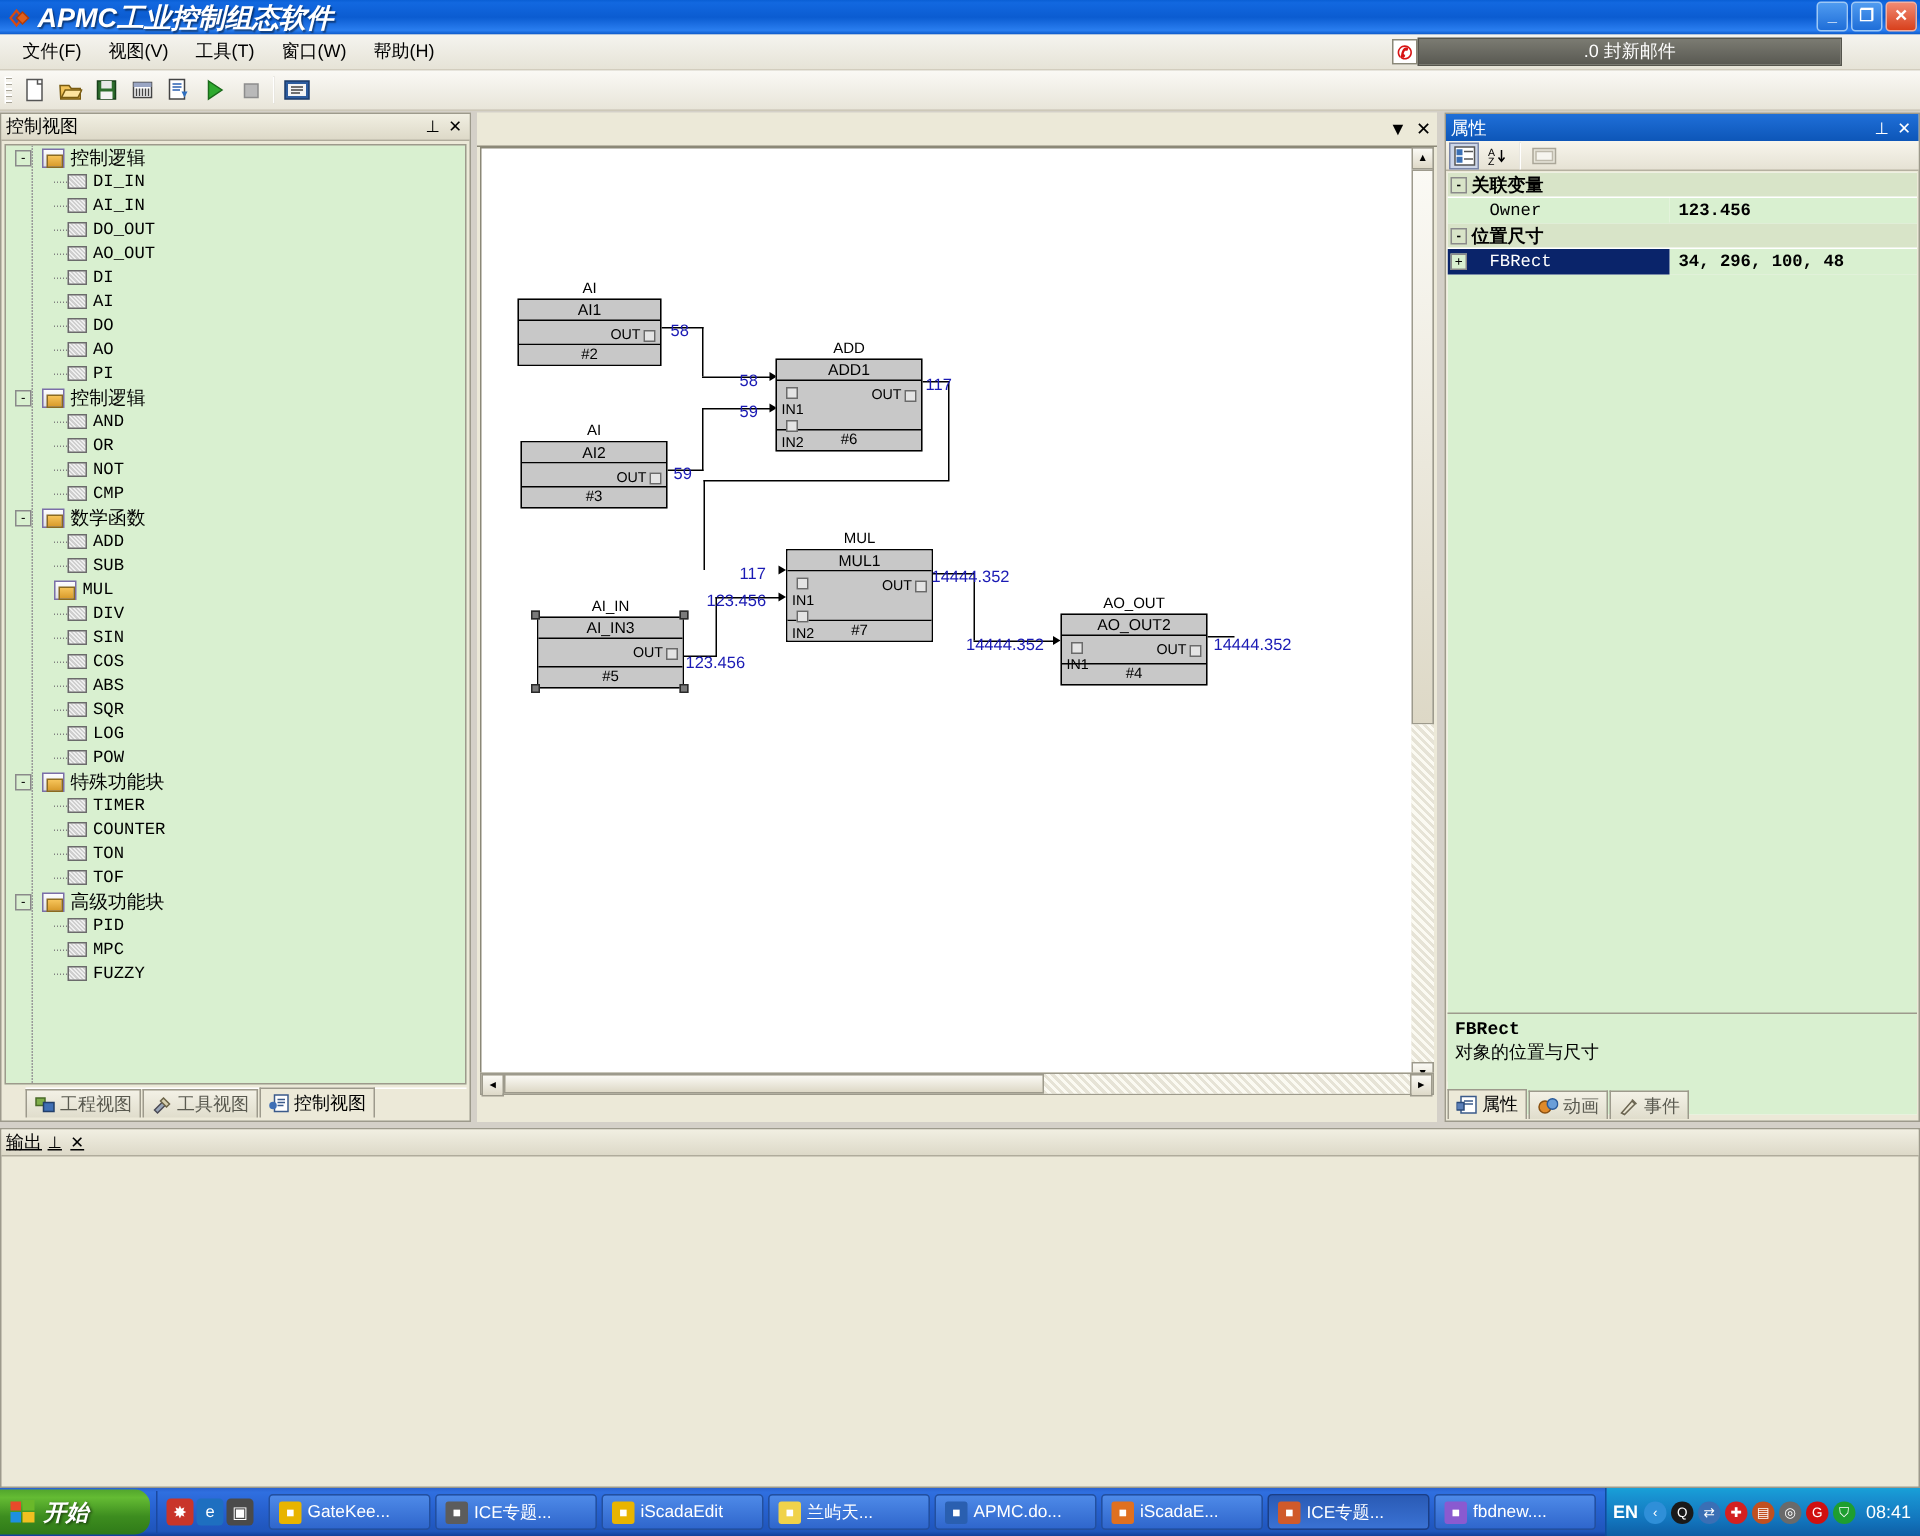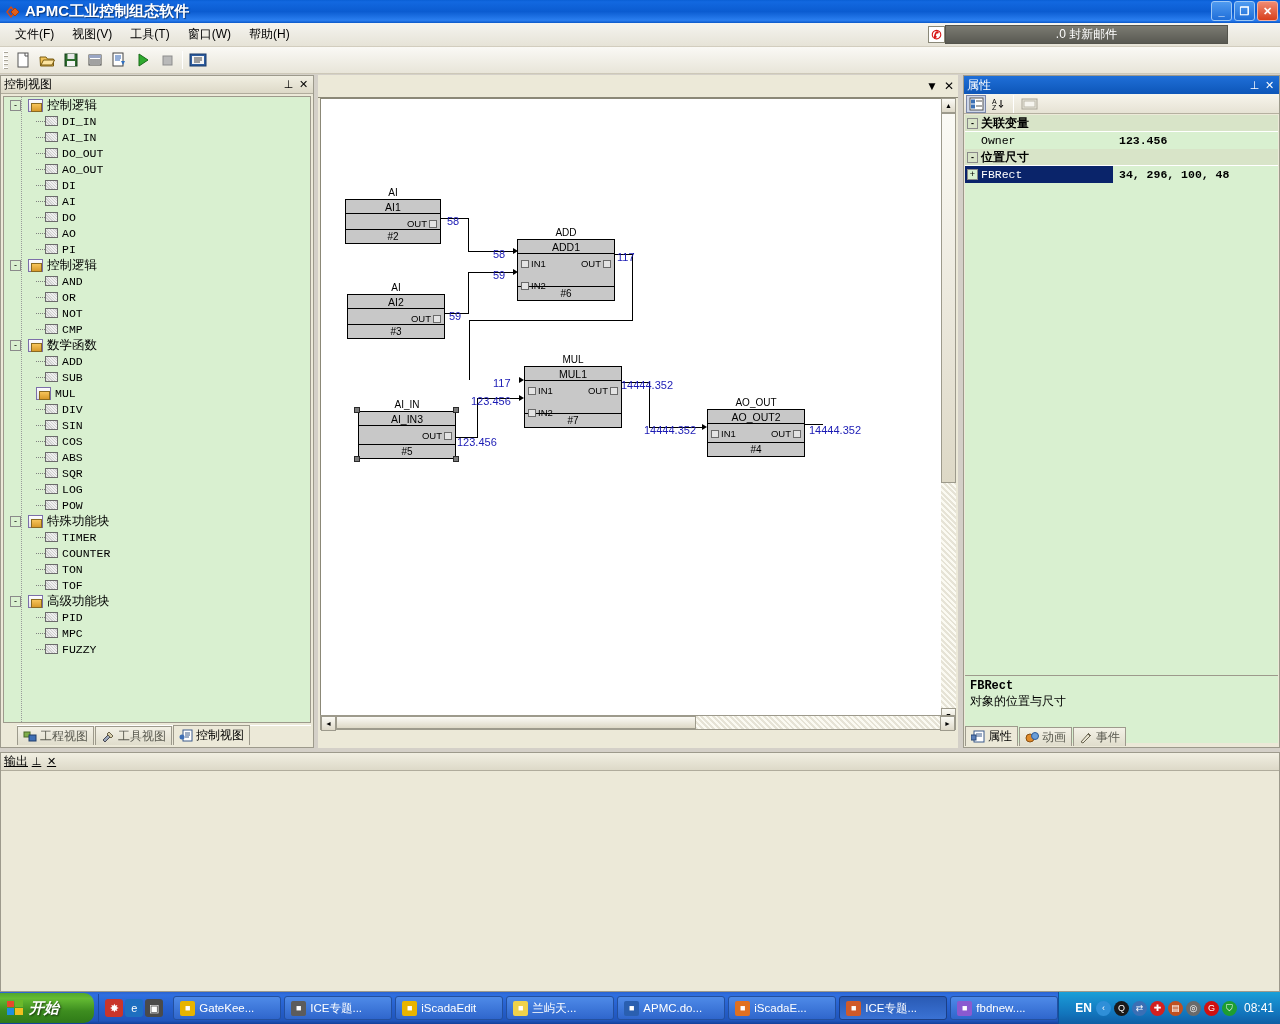--- a/index.html
+++ b/index.html
@@ -21,9 +21,10 @@
   }
   .title-icon { width:18px; height:18px; margin-left:3px; margin-right:4px; position:relative; }
   .title-text {
-    color:#ffffff; font-size:15px; font-weight:bold;
+    color:#ffffff; font-size:18px; font-weight:bold;
     text-shadow:1px 1px 1px rgba(0,0,0,.45);
     letter-spacing:0px;
+    font-style:italic;
   }
   .win-btns { position:absolute; right:2px; top:1px; display:flex; gap:2px; }
   .win-btn {

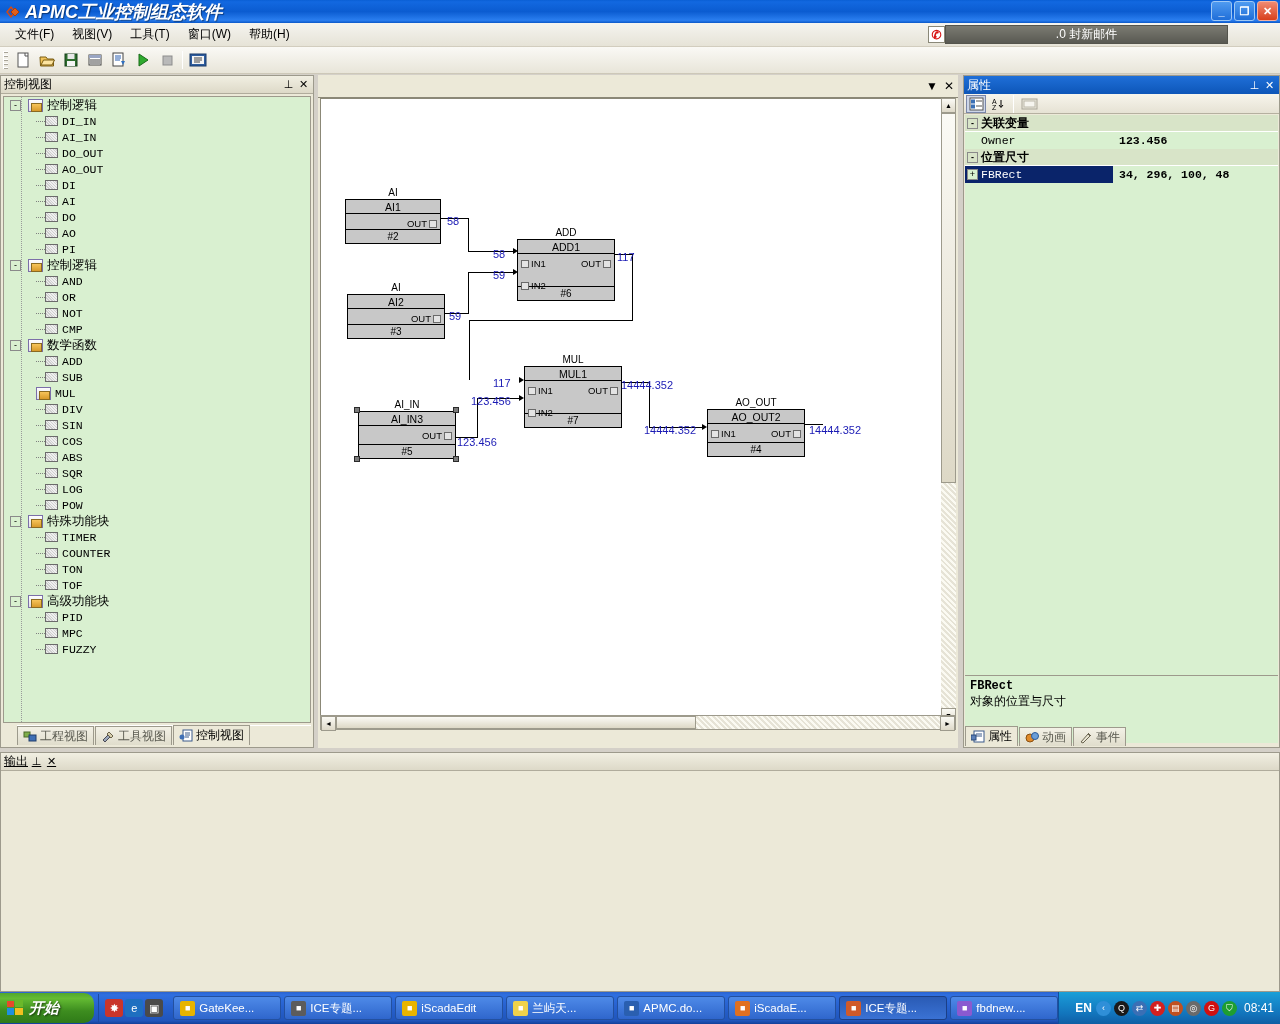--- a/index.html
+++ b/index.html
@@ -185,7 +185,7 @@
   .prop-grid { position:absolute; left:1px; top:39px; right:1px; height:628px; background:#fff; overflow:hidden; }
   .pg-cat { display:flex; align-items:center; height:17px; background:#d8e4c8; font-weight:bold; font-size:12px; padding-left:2px; border-bottom:1px solid #fff; }
   .pg-row { display:flex; align-items:center; height:17px; font-family:"Liberation Mono",monospace; font-size:11.5px; border-bottom:1px solid #eee; }
-  .pg-row .nm { width:148px; padding-left:16px; background:#d9f0d0; height:17px; display:flex; align-items:center;text-align:right; }
+  .pg-row .nm { width:148px; padding-left:28px; background:#d9f0d0; height:17px; display:flex; align-items:center;text-align:right; }
   .pg-row .vl { flex:1; padding-left:6px; background:#d9f0d0; height:17px; display:flex; align-items:center; font-weight:bold;}
   .pg-row.selected .nm { background:#0a246a; color:#fff; }
   .pg-row.selected .vl { background:#d9f0d0; color:#000; }

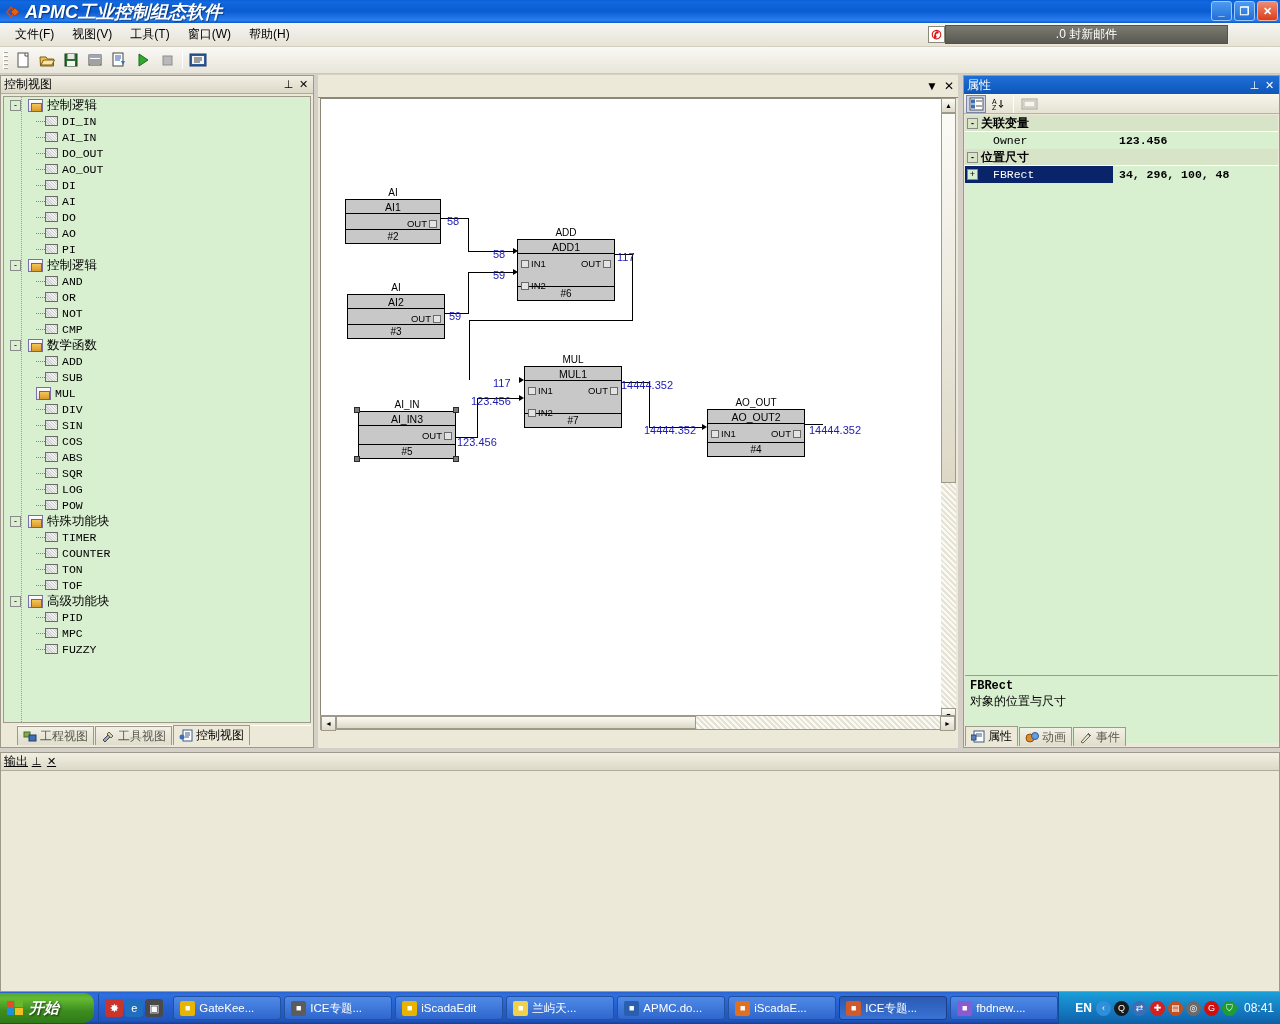--- a/index.html
+++ b/index.html
@@ -157,7 +157,7 @@
              font-size:10px; background:#c8c8c8; }
   .pin { position:absolute; display:flex; align-items:center; gap:2px; font-size:9.5px; }
   .pin .pbox { width:8px; height:8px; border:1px solid #6a6a6a; background:#e4e4e4; }
-  .pin.left { left:3px; }
+  .pin.left { left:3px;flex-direction:column; }
   .pin.right { right:3px; flex-direction:row; }
   .wire { position:absolute; background:#000; }
   .wlbl { position:absolute; color:#1a1ab4; font-size:11px; font-family:"Liberation Sans",sans-serif; white-space:nowrap; }

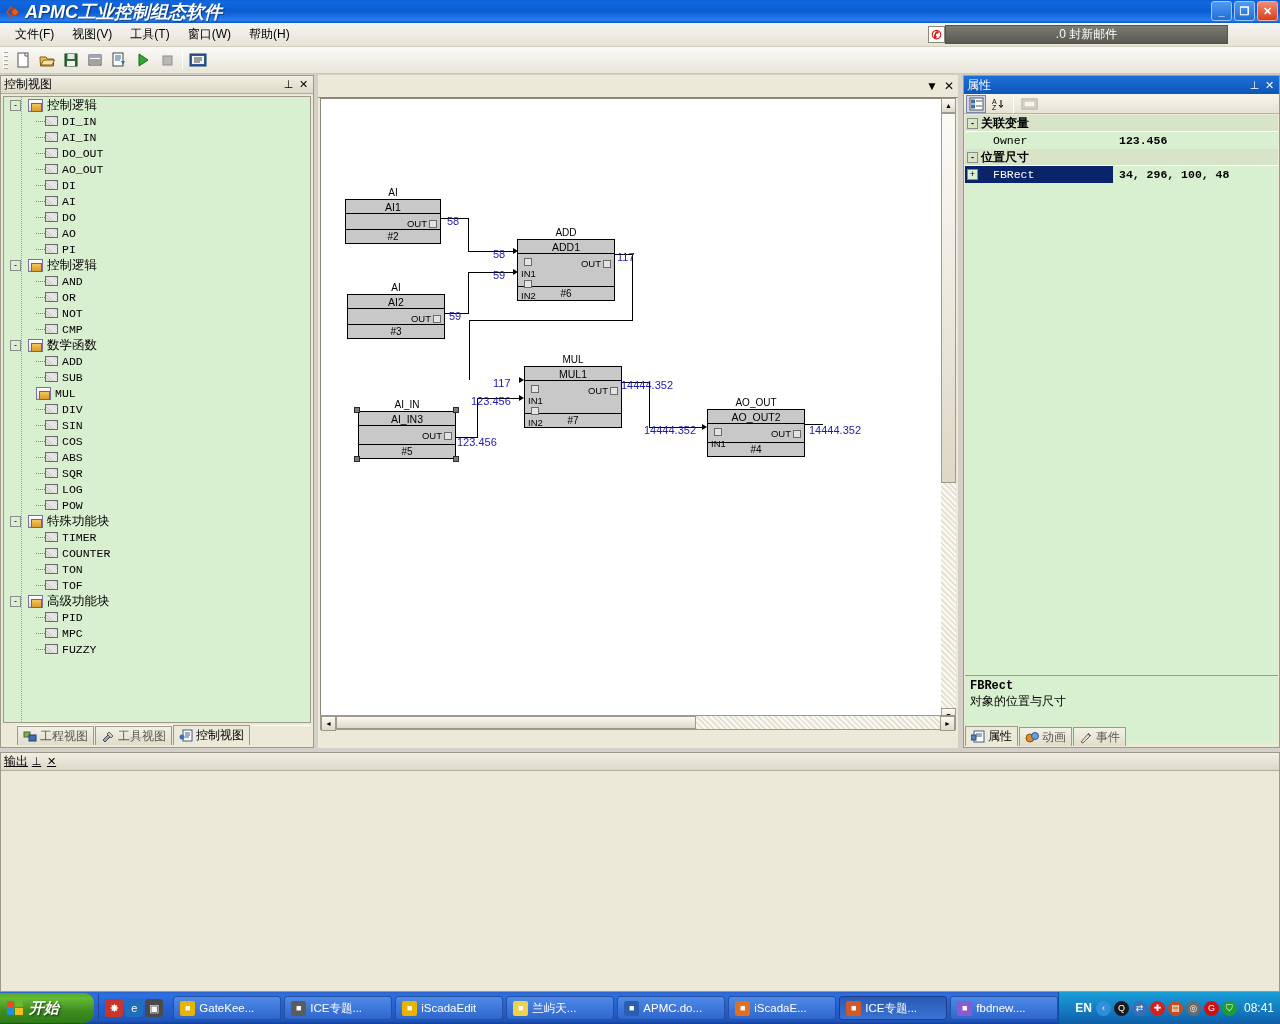--- a/index.html
+++ b/index.html
@@ -219,7 +219,7 @@
   }
   .task.active { background:linear-gradient(to bottom,#2a5bb5,#3a72d4); border-color:#1b3f86; }
   .task-ico { width:15px; height:15px; flex:0 0 15px; border-radius:2px; display:flex; align-items:center; justify-content:center; font-size:9px; }
-  .tray { display:flex; align-items:center; gap:4px; height:32px; padding:0 6px 0 16px;
+  .tray { display:flex; align-items:center; gap:4px; height:32px; padding:0 6px 0 4px;
      background:linear-gradient(to bottom,#18a0d8 0%,#1891d0 20%,#1273bb 70%,#0e5ea4 100%);
      border-left:1px solid #0d4f9c; }
   .tray-ico { width:15px; height:15px; border-radius:50%; display:flex; align-items:center; justify-content:center; font-size:9px; color:#fff; }

